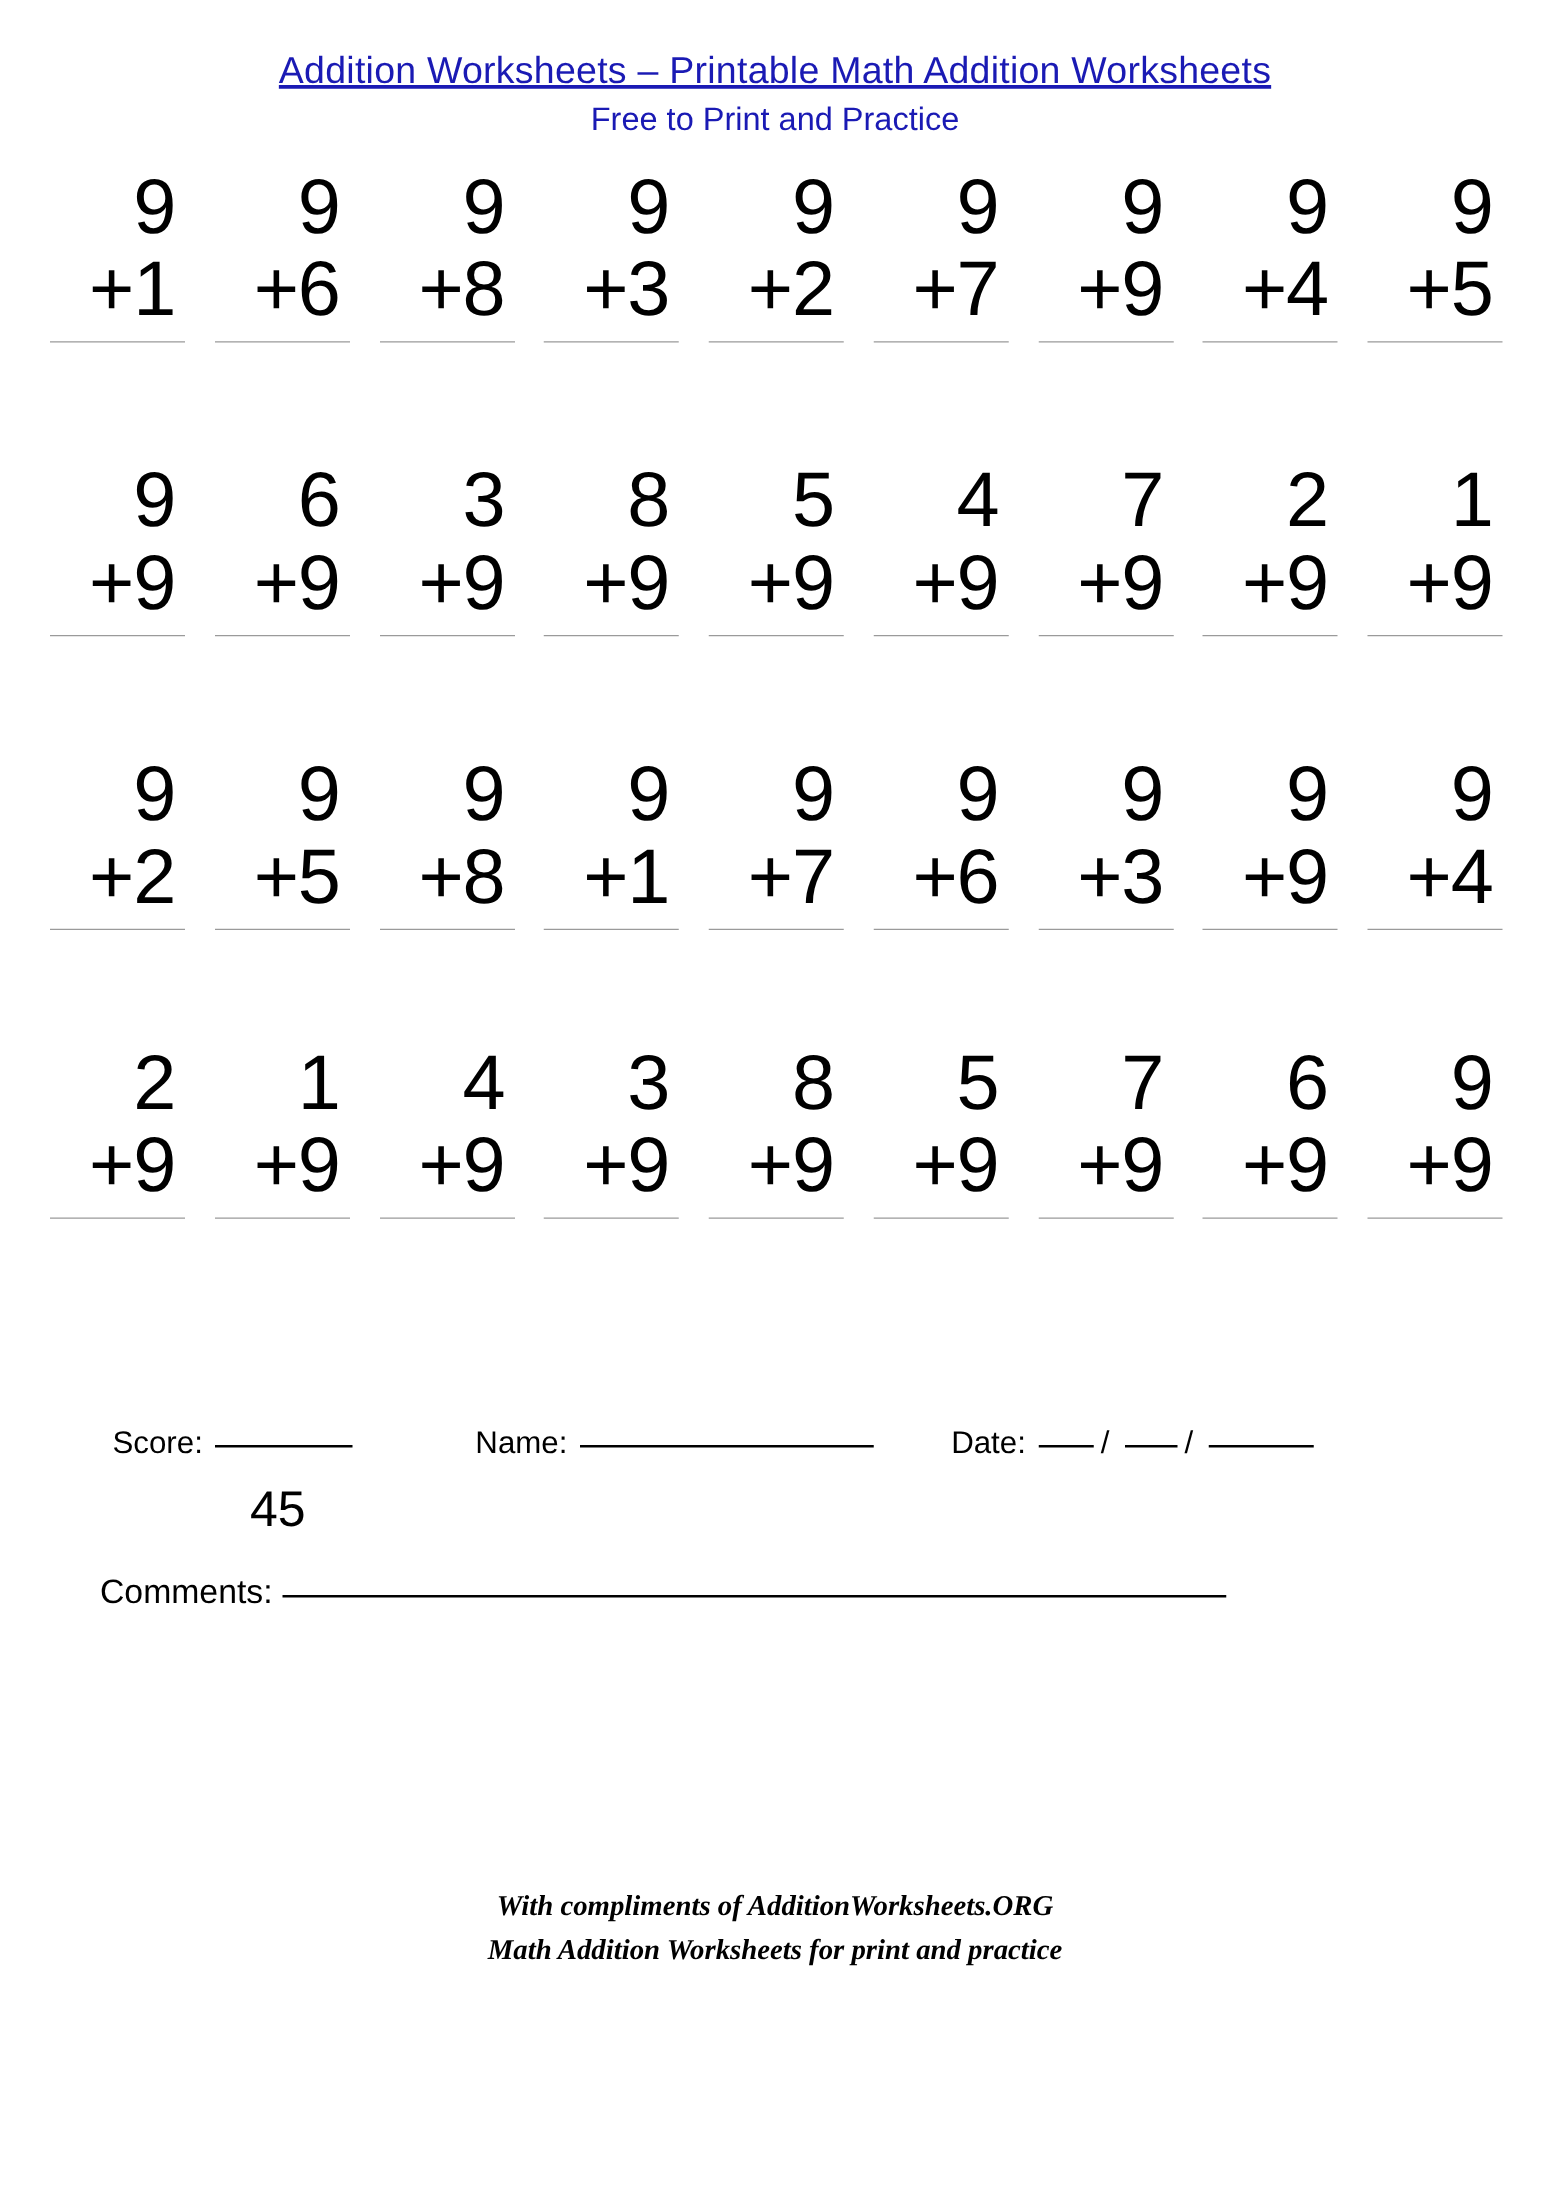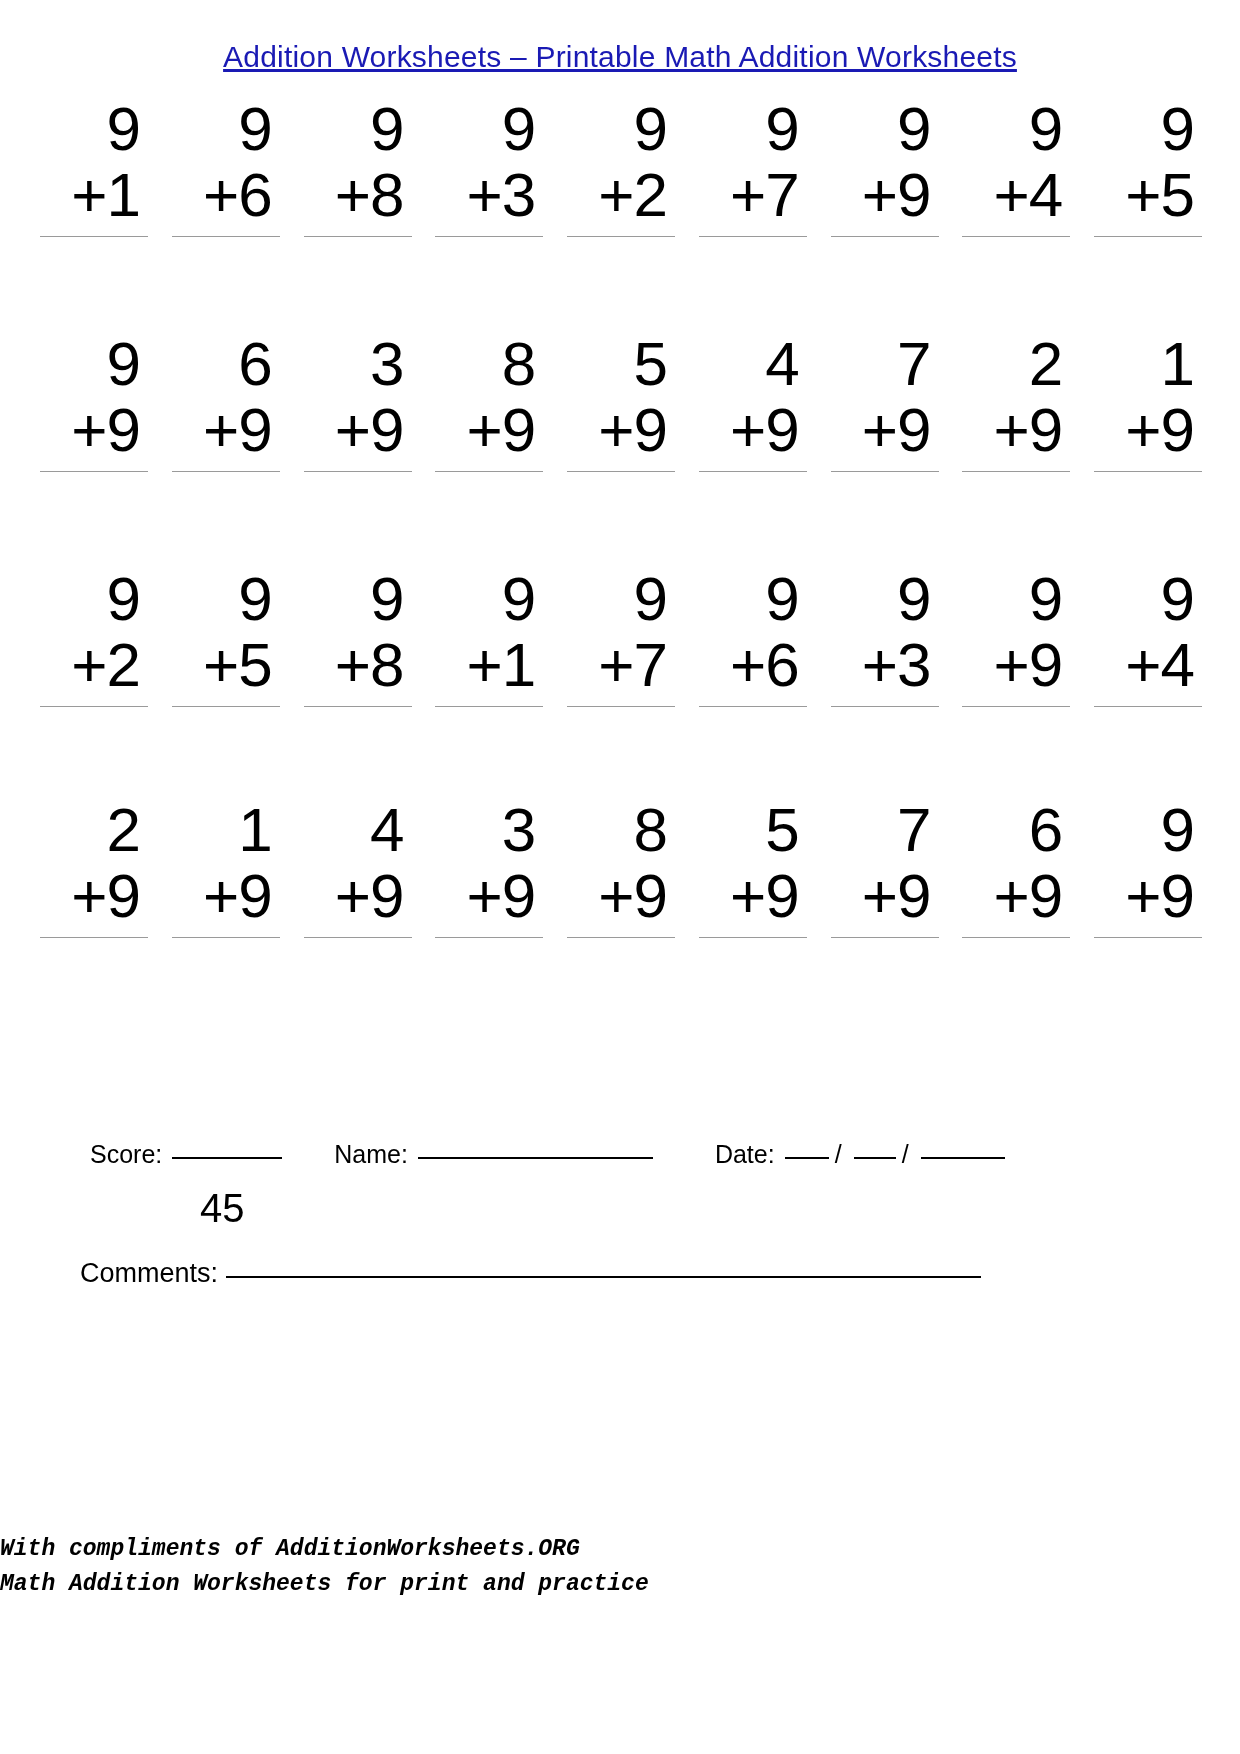--- a/index.html
+++ b/index.html
@@ -163,6 +163,7 @@
 
   <div class="header">
     <div class="header-title">Addition Worksheets –  Printable Math Addition Worksheets</div>
+    <div class="header-subtitle">Free to Print and Practice</div>
   </div>
 
   <div class="problems">

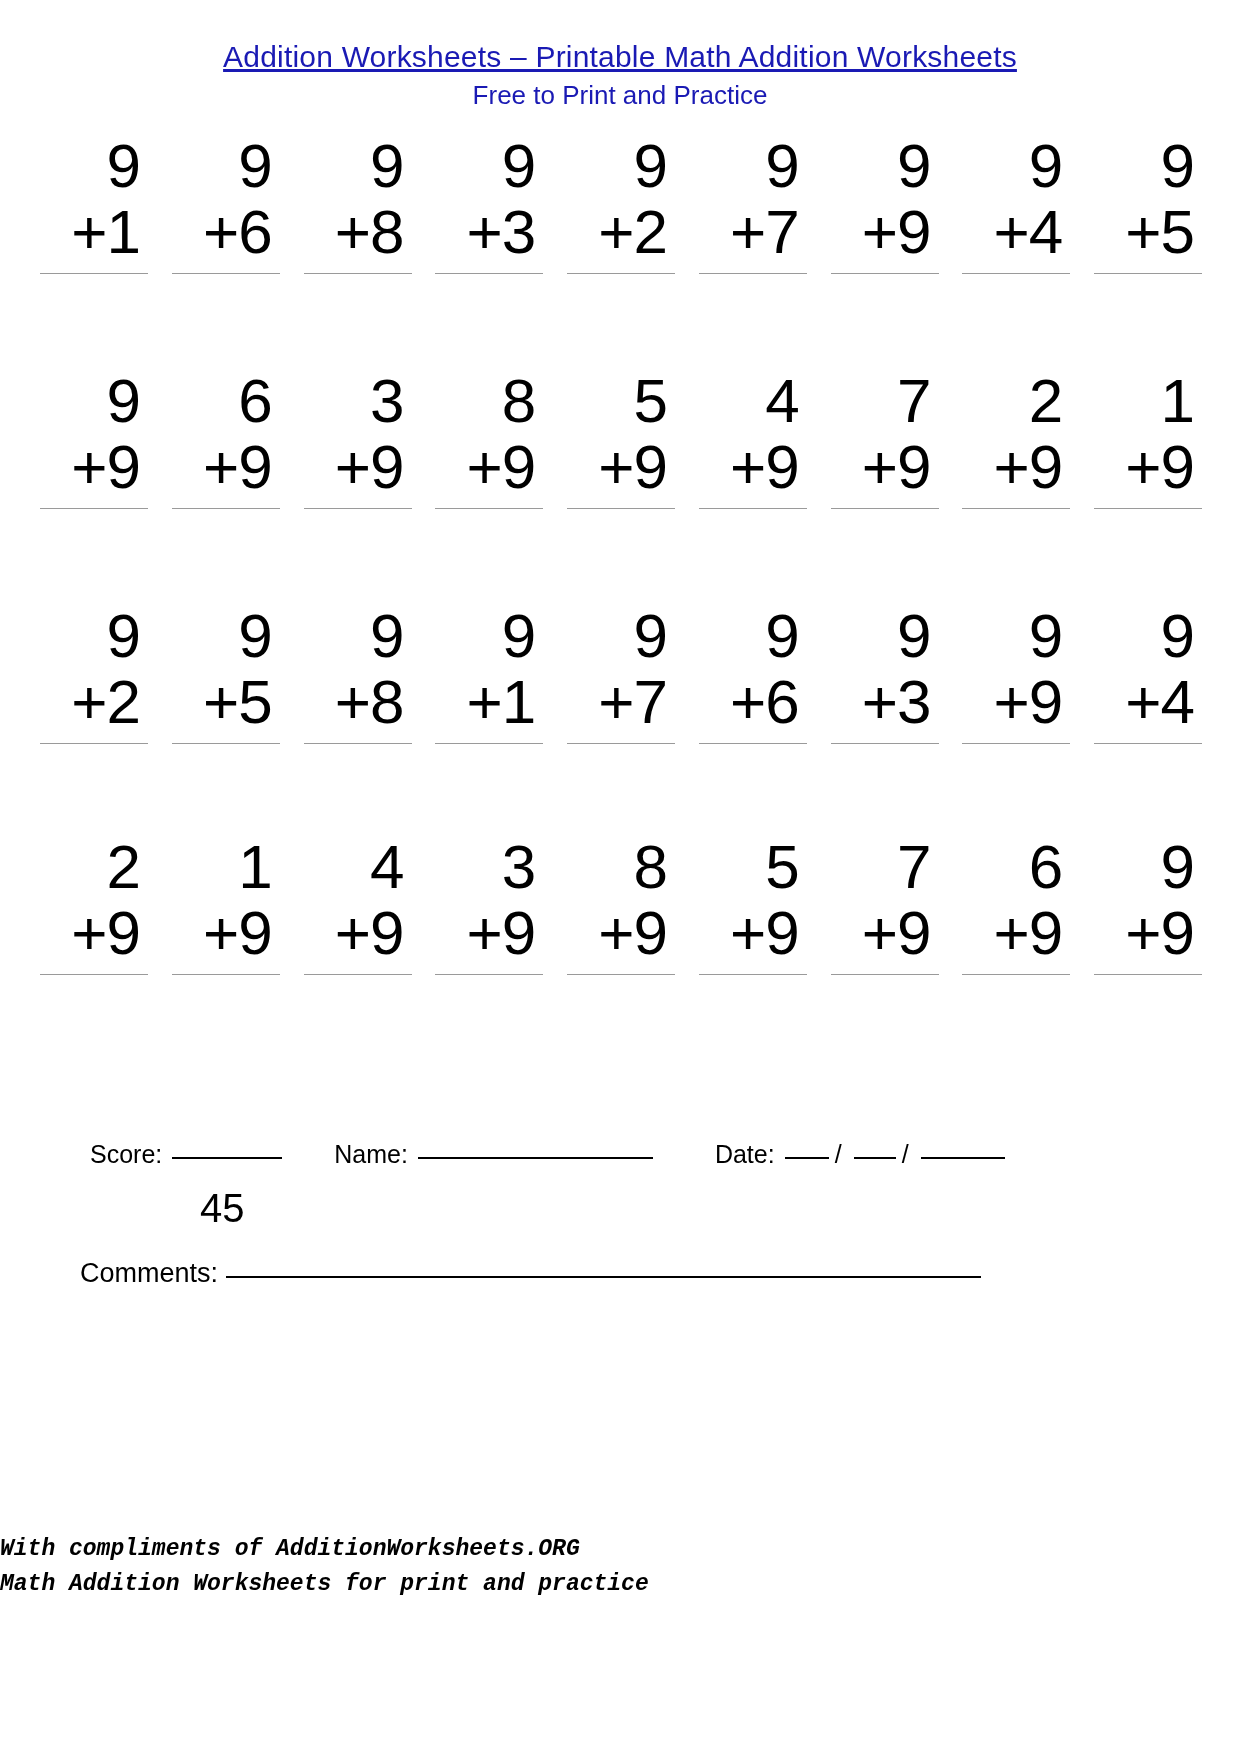--- a/index.html
+++ b/index.html
@@ -112,7 +112,7 @@
   .slash { margin: 0 2px 0 6px; font-size: 25px; }
 
   .score-group { display: flex; align-items: baseline; }
-  .name-group  { display: flex; align-items: baseline; margin-left: 52px; }
+  .name-group  { display: flex; align-items: baseline; margin-left: 98px; }
   .date-group  { display: flex; align-items: baseline; margin-left: 62px; }
 
   .score-value {

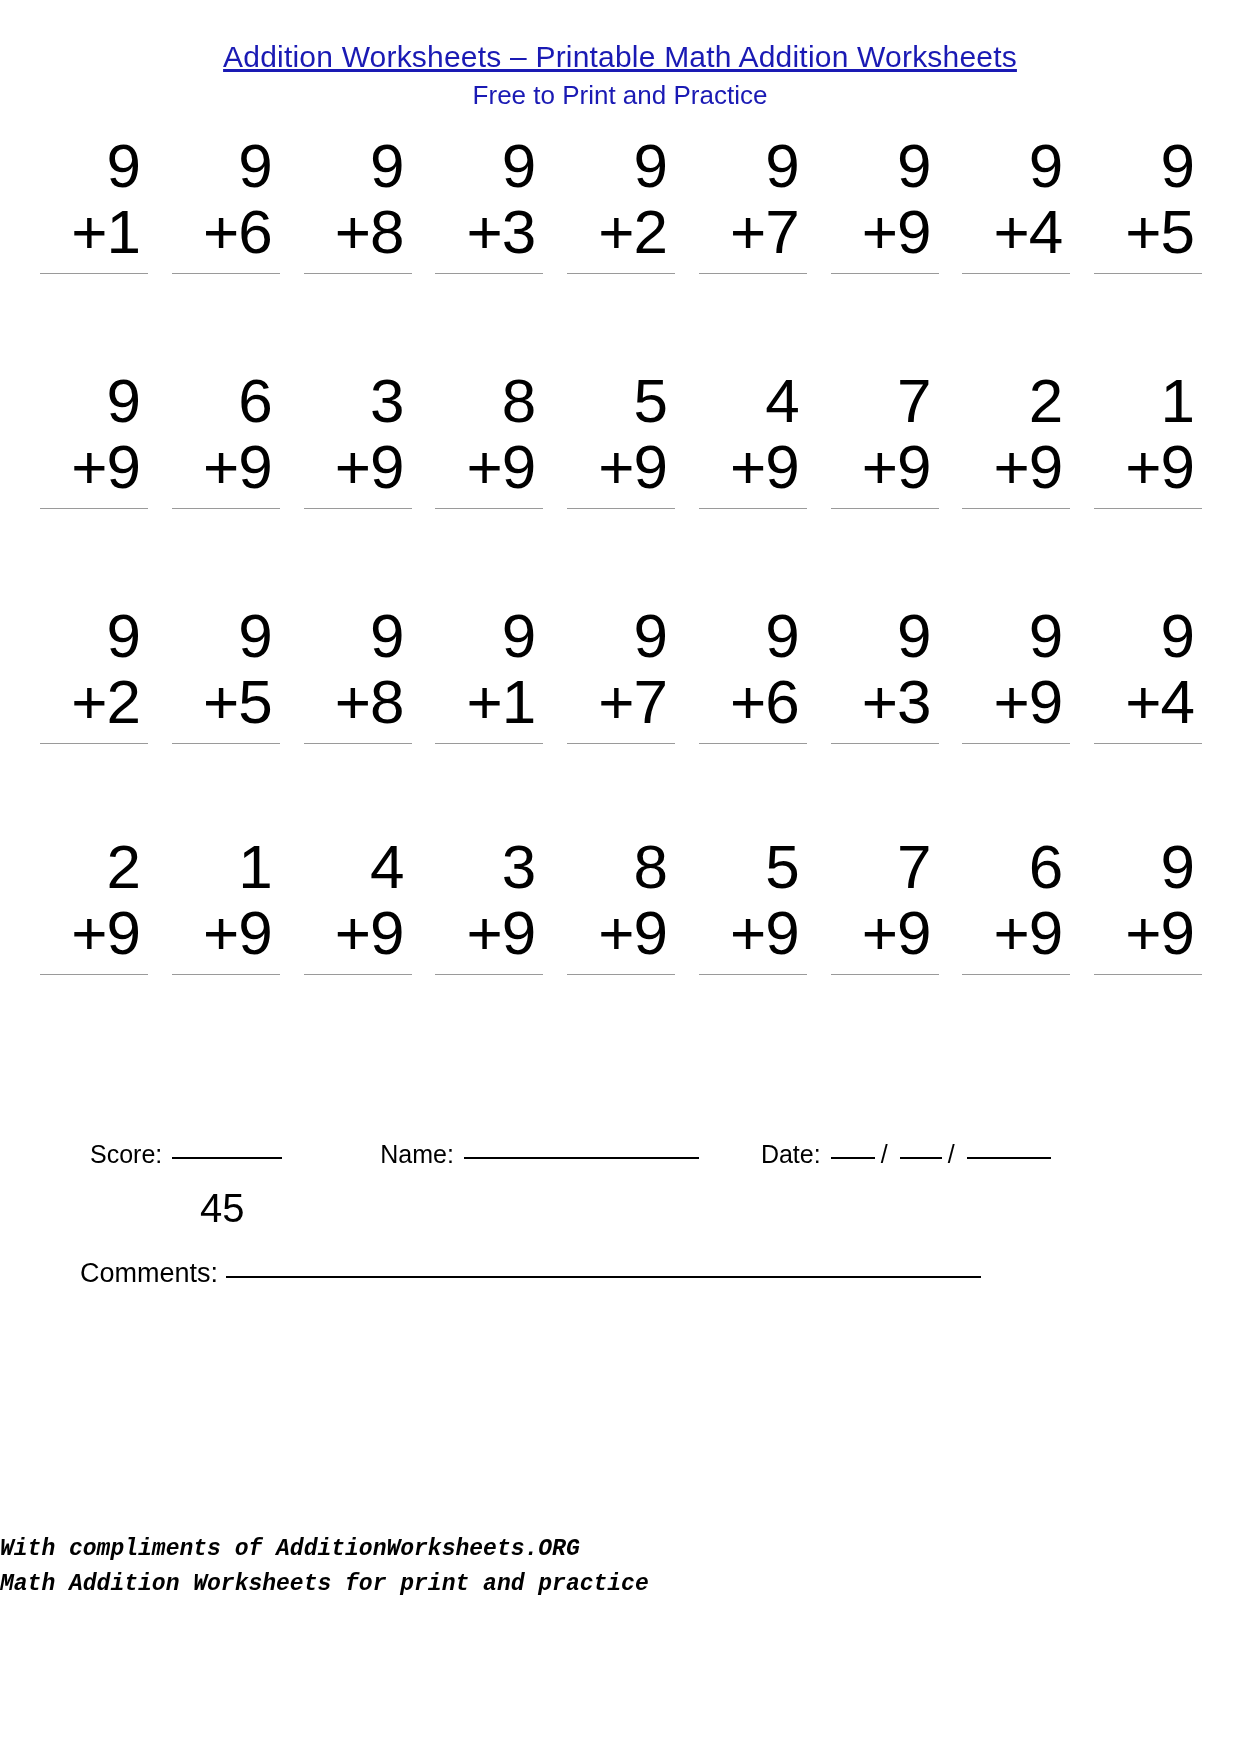--- a/index.html
+++ b/index.html
@@ -147,12 +147,12 @@
     left: 0;
     right: 0;
     top: 1508px;
-    font-family: Liberation Mono, monospace;
+    text-align: center;
+    font-family: Liberation Serif, serif;
     font-style: italic;
     font-weight: bold;
     font-size: 23px;
     line-height: 1.5;
-    margin-top: 24px;
   }
   .credits .line1 .brand { font-weight: bold; }
 </style>

